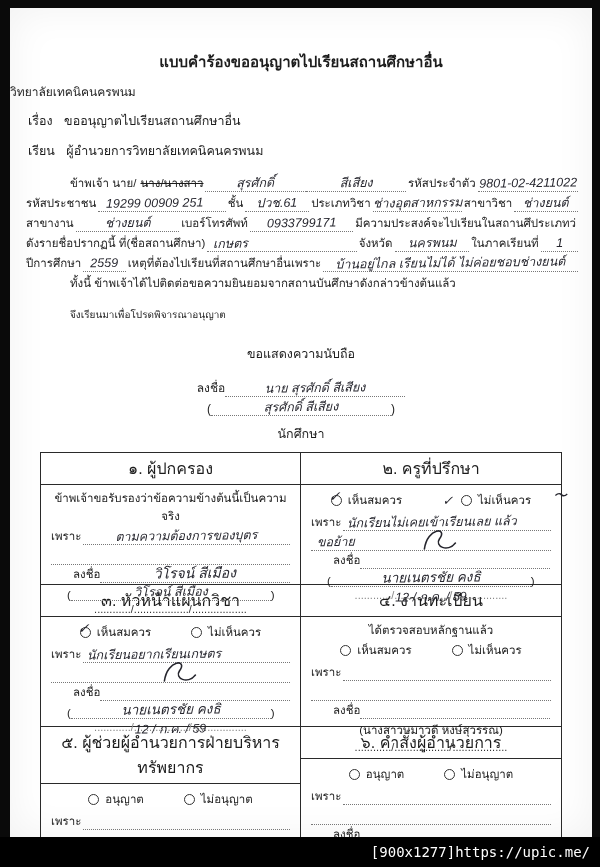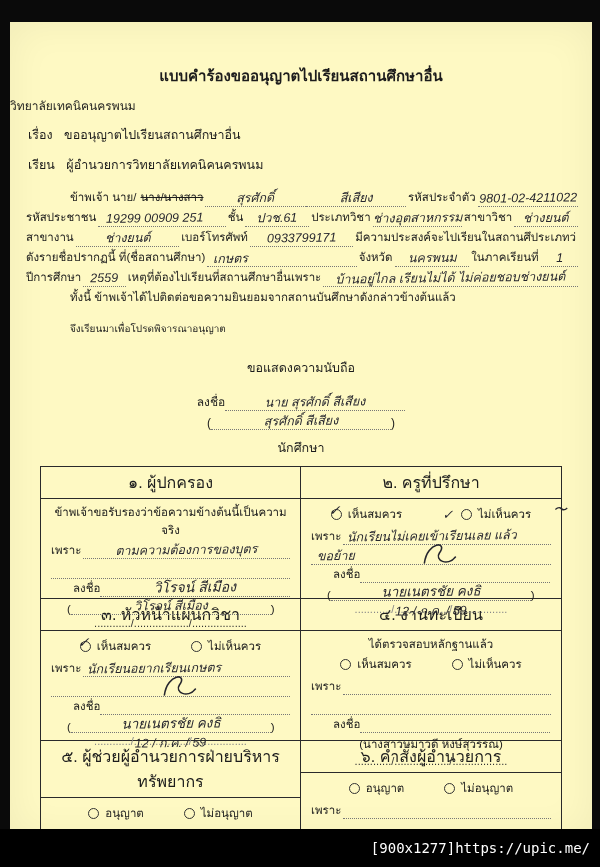--- a/index.html
+++ b/index.html
@@ -5,8 +5,8 @@
   html,body{margin:0;padding:0;background:#000;}
   .stage{position:relative;width:600px;height:867px;background:#0a0a0a;overflow:hidden;
          font-family:"Liberation Sans",sans-serif;color:#1c1c1c;}
-  .paper{position:absolute;left:10px;right:8px;top:8px;bottom:30px;background:#fef9c3;
-         box-shadow:inset 0 0 40px rgba(0,0,0,.06);margin-top:14px;}
+  .paper{position:absolute;left:10px;right:8px;top:8px;bottom:30px;background:#ffffff;
+         box-shadow:inset 0 0 40px rgba(0,0,0,.06);}
   .title{ text-align:center;font-size:15px;font-weight:bold;margin-top:42px;}
   .college{text-align:left;font-size:12px;margin:8px 30px 0 0;}
   .subj,.to{font-size:12.5px;margin:10px 0 0 18px;}

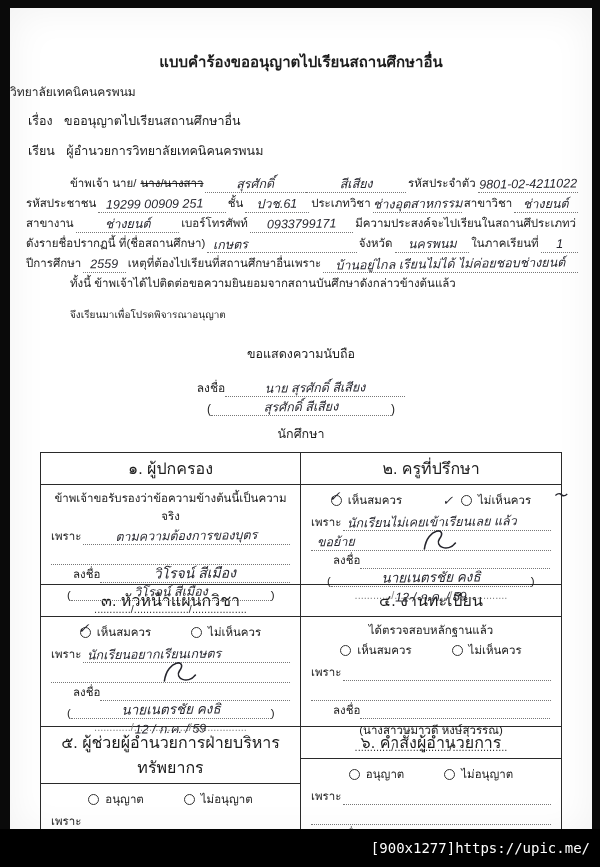--- a/index.html
+++ b/index.html
@@ -12,7 +12,7 @@
   .subj,.to{font-size:12.5px;margin:10px 0 0 18px;}
   .subj span.lbl,.to span.lbl{margin-right:8px;}
   .para{font-size:11.5px;margin:12px 14px 0 14px;line-height:20px;}
-  .pline{display:flex;align-items:flex-end;white-space:nowrap;}
+  .pline{display:flex;align-items:center;white-space:nowrap;}
   .pline .lbl{flex:0 0 auto;padding:0 2px;}
   .fill{flex:1 1 auto;border-bottom:1px dotted #777;text-align:center;min-width:14px;
         position:relative;height:16px;}

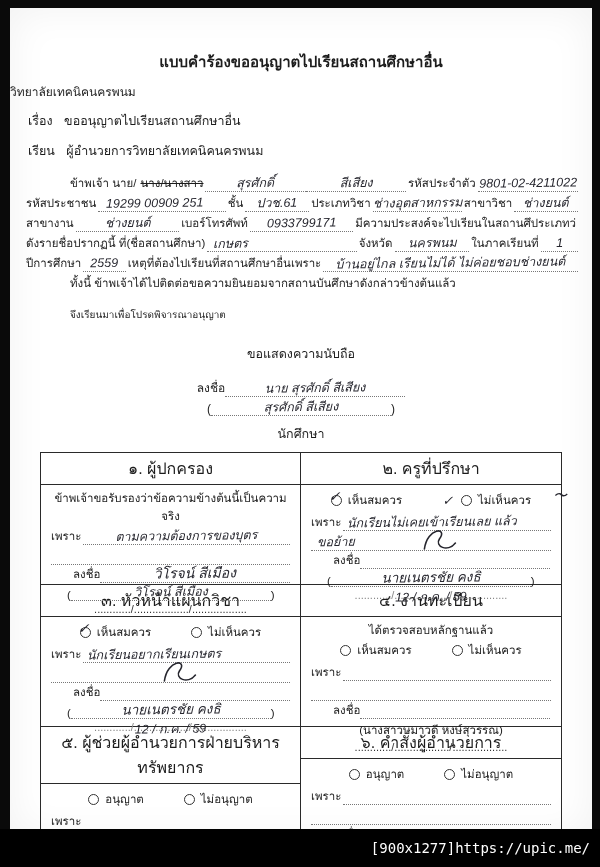--- a/index.html
+++ b/index.html
@@ -57,7 +57,7 @@
   .printrole{text-align:center;margin-top:3px;}
   .flourish{position:absolute;left:50%;top:-26px;transform:translateX(-30%);}
   .center{text-align:center;}
-  .wm{position:absolute;left:0;right:0;bottom:0;height:38px;background:#000;color:#fff;
+  .wm{position:absolute;left:0;right:0;bottom:0;height:30px;background:#000;color:#fff;
       font-family:"DejaVu Sans Mono",monospace;font-size:14px;display:flex;align-items:center;
       justify-content:flex-end;padding-right:10px;box-sizing:border-box;}
 </style>

